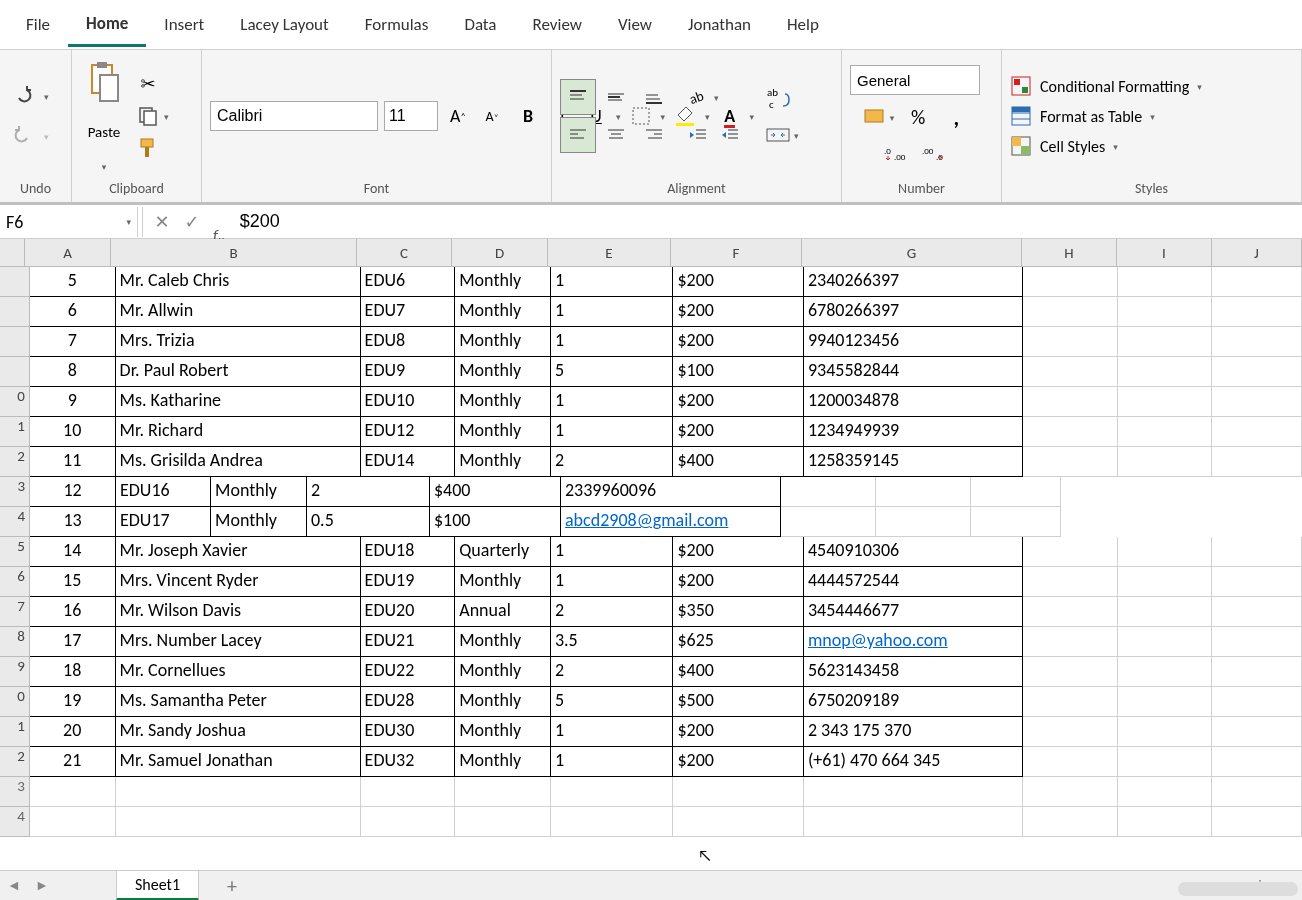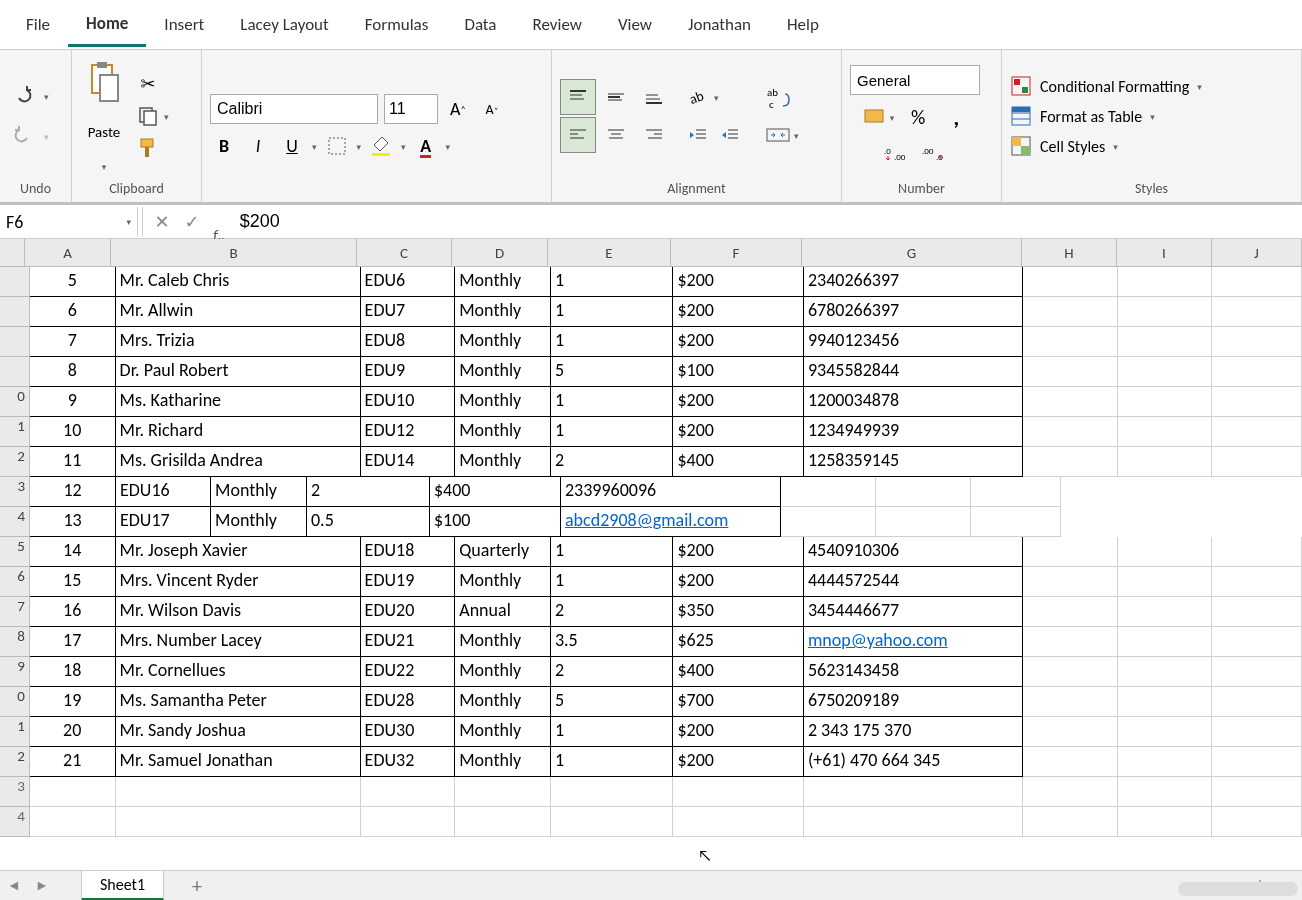--- a/index.html
+++ b/index.html
@@ -29,7 +29,7 @@
 
 
 .font-row { display: flex; align-items: center; gap: 6px; }
-.font-col { display: flex; flex-direction: column; gap: 8px; }
+.font-col { display: flex; gap: 8px; }
 .font-select { width: 168px; height: 30px; font-size: 16px; padding: 2px 6px; border: 1px solid #aaa; background: #fff; }
 .size-select { width: 54px; height: 30px; font-size: 16px; padding: 2px 4px; border: 1px solid #aaa; background: #fff; }
 .ribbon-icon { width: 28px; height: 28px; display: flex; align-items: center; justify-content: center; cursor: pointer; font-size: 18px; }

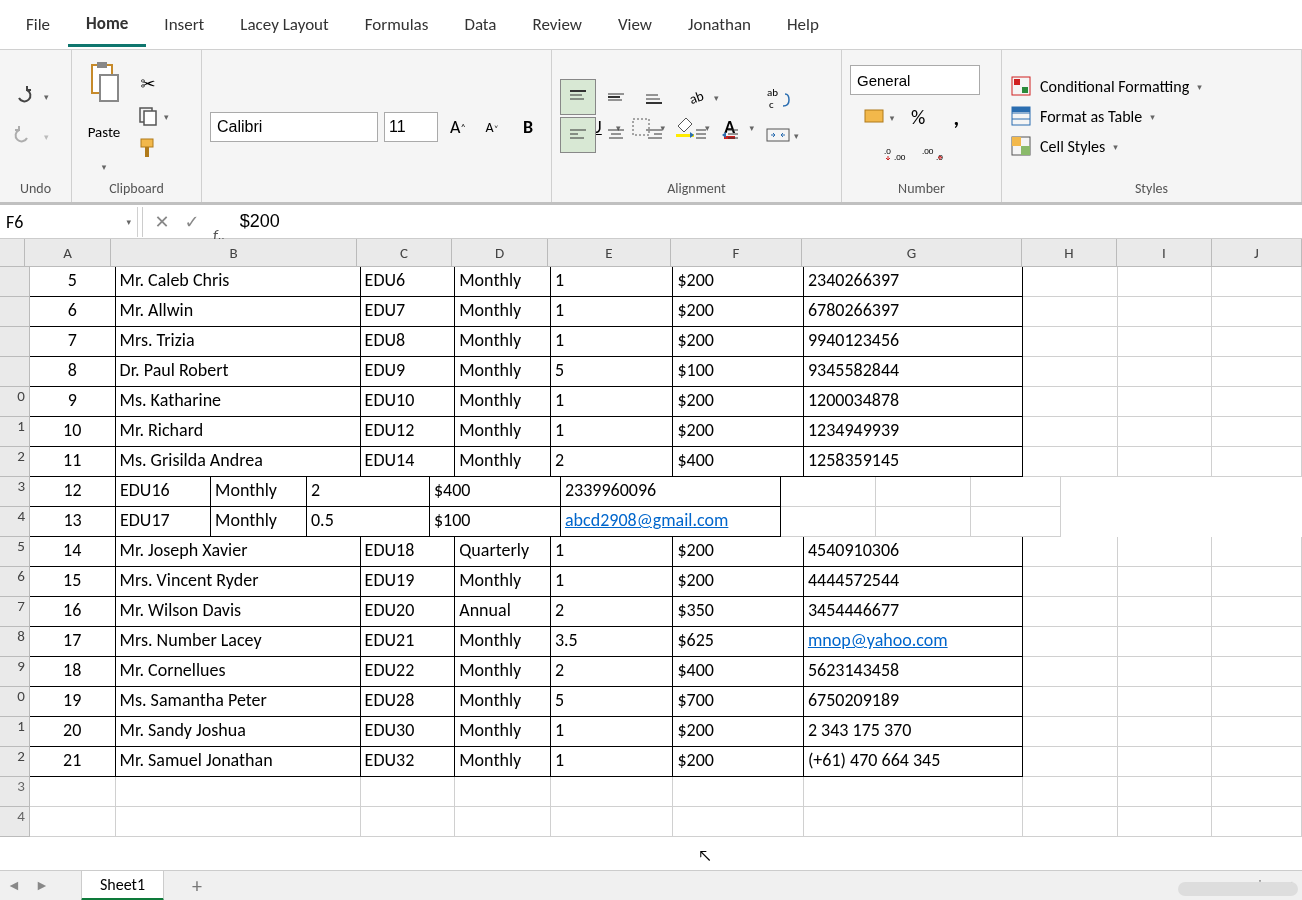--- a/index.html
+++ b/index.html
@@ -199,6 +199,7 @@
         </div>
       </div>
     </div>
+    <div class="group-label">Font</div>
   </div>
 
   <div class="group" style="width:290px">

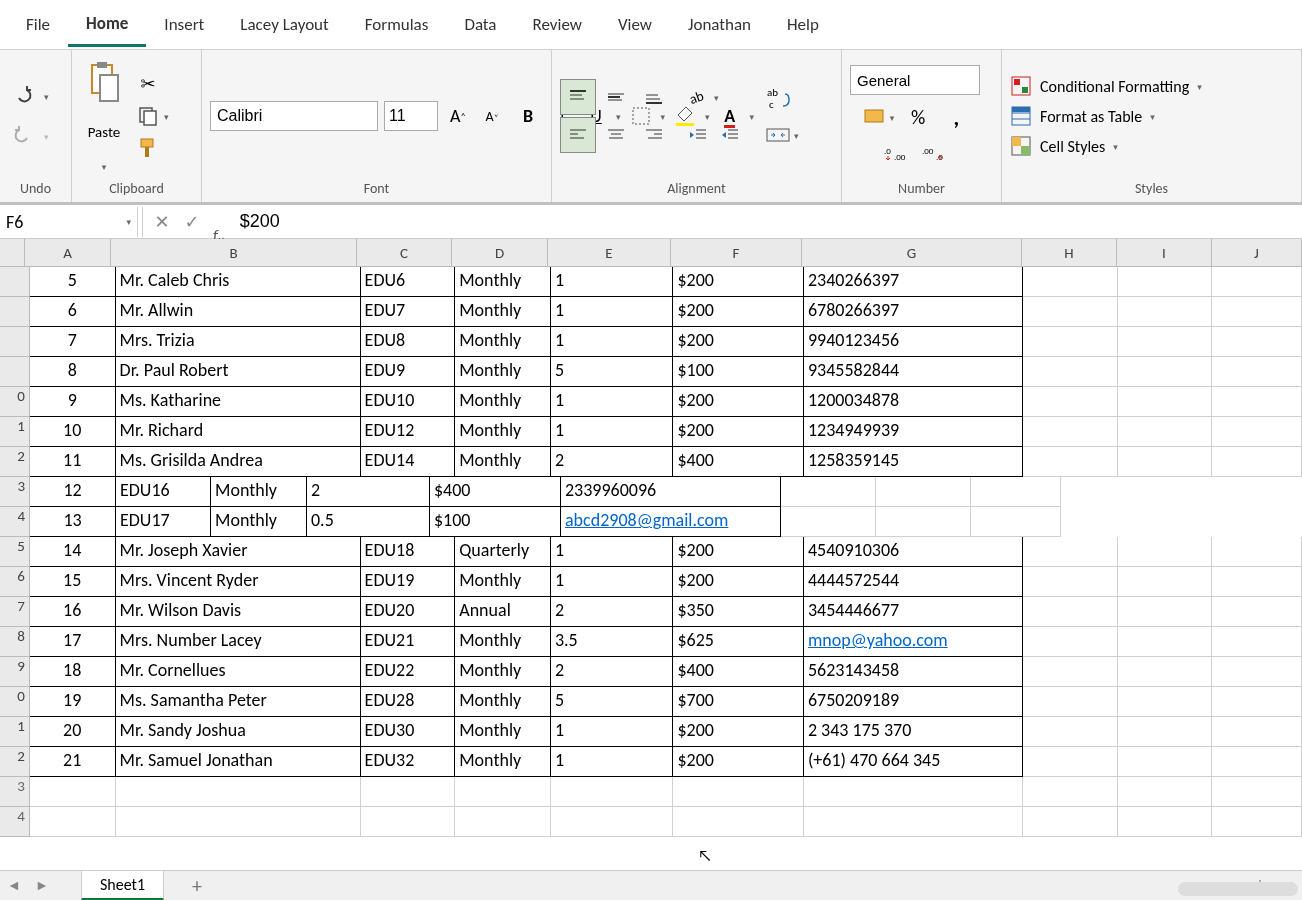--- a/index.html
+++ b/index.html
@@ -589,7 +589,7 @@
         <div class="cell wC">EDU28</div>
         <div class="cell wD">Monthly</div>
         <div class="cell wE">5</div>
-        <div class="cell wF">$700</div>
+        <div class="cell wF">$500</div>
         <div class="cell wG">6750209189</div>
         <div class="cell wH empty"></div>
         <div class="cell wI empty"></div>

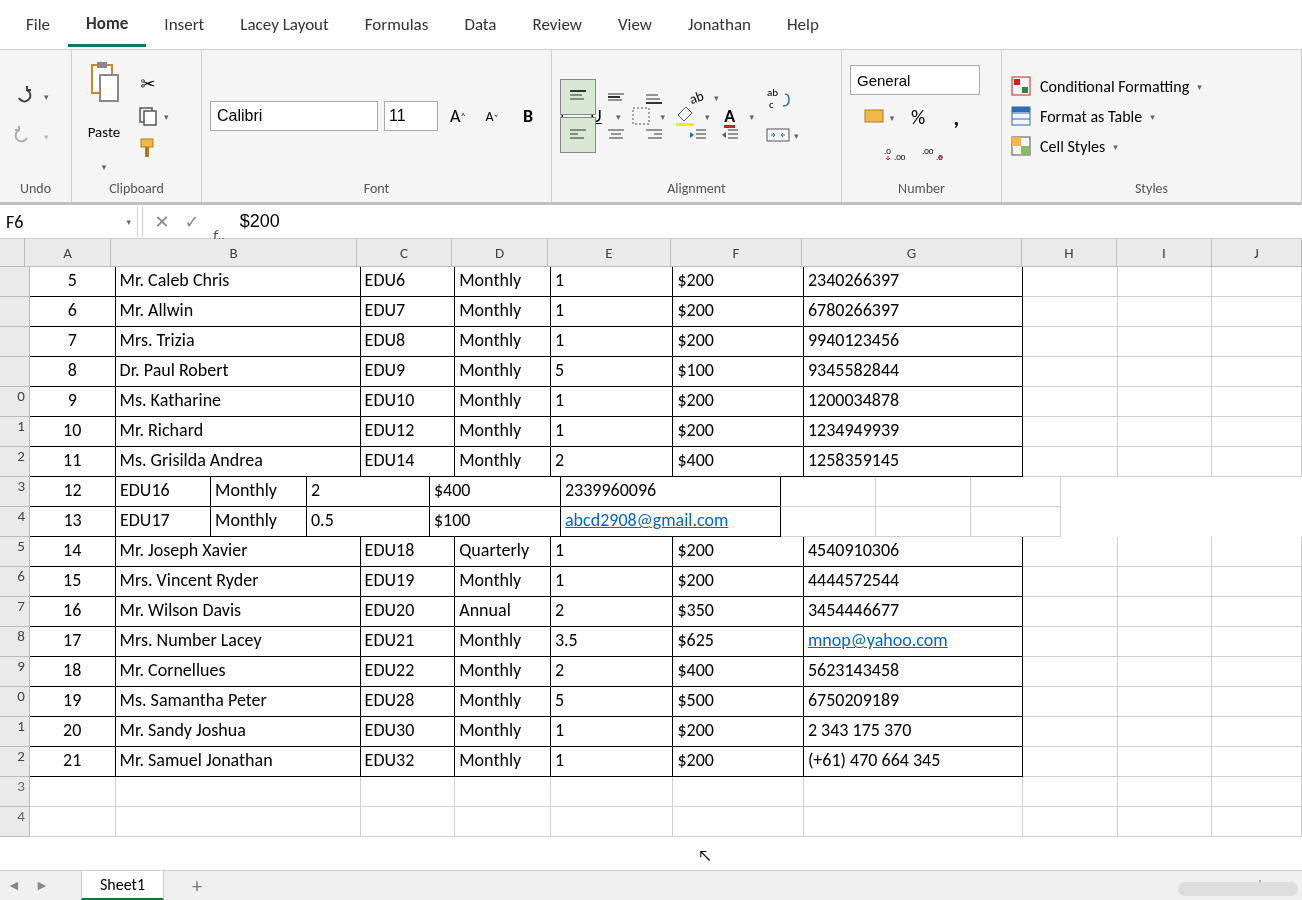--- a/index.html
+++ b/index.html
@@ -82,7 +82,7 @@
 
 .sheet-bar { position: absolute; bottom: 0; left: 0; right: 0; height: 30px; display: flex; align-items: center; background: #f0f0f0; border-top: 1px solid #ccc; }
 .nav-arrow { width: 28px; text-align: center; color: #888; font-size: 14px; }
-.sheet-tab { padding: 4px 18px; background: #fff; border: 1px solid #ccc; border-bottom: 3px solid #0e7a3a; font-size: 16px; margin-left: 25px; }
+.sheet-tab { padding: 4px 18px; background: #fff; border: 1px solid #ccc; border-bottom: 3px solid #0e7a3a; font-size: 16px; margin-left: 60px; }
 .add-sheet { margin-left: 28px; font-size: 20px; color: #777; }
 .scroll-h { position: absolute; right: 4px; bottom: 4px; width: 120px; height: 14px; background: #ddd; border-radius: 7px; }
 

